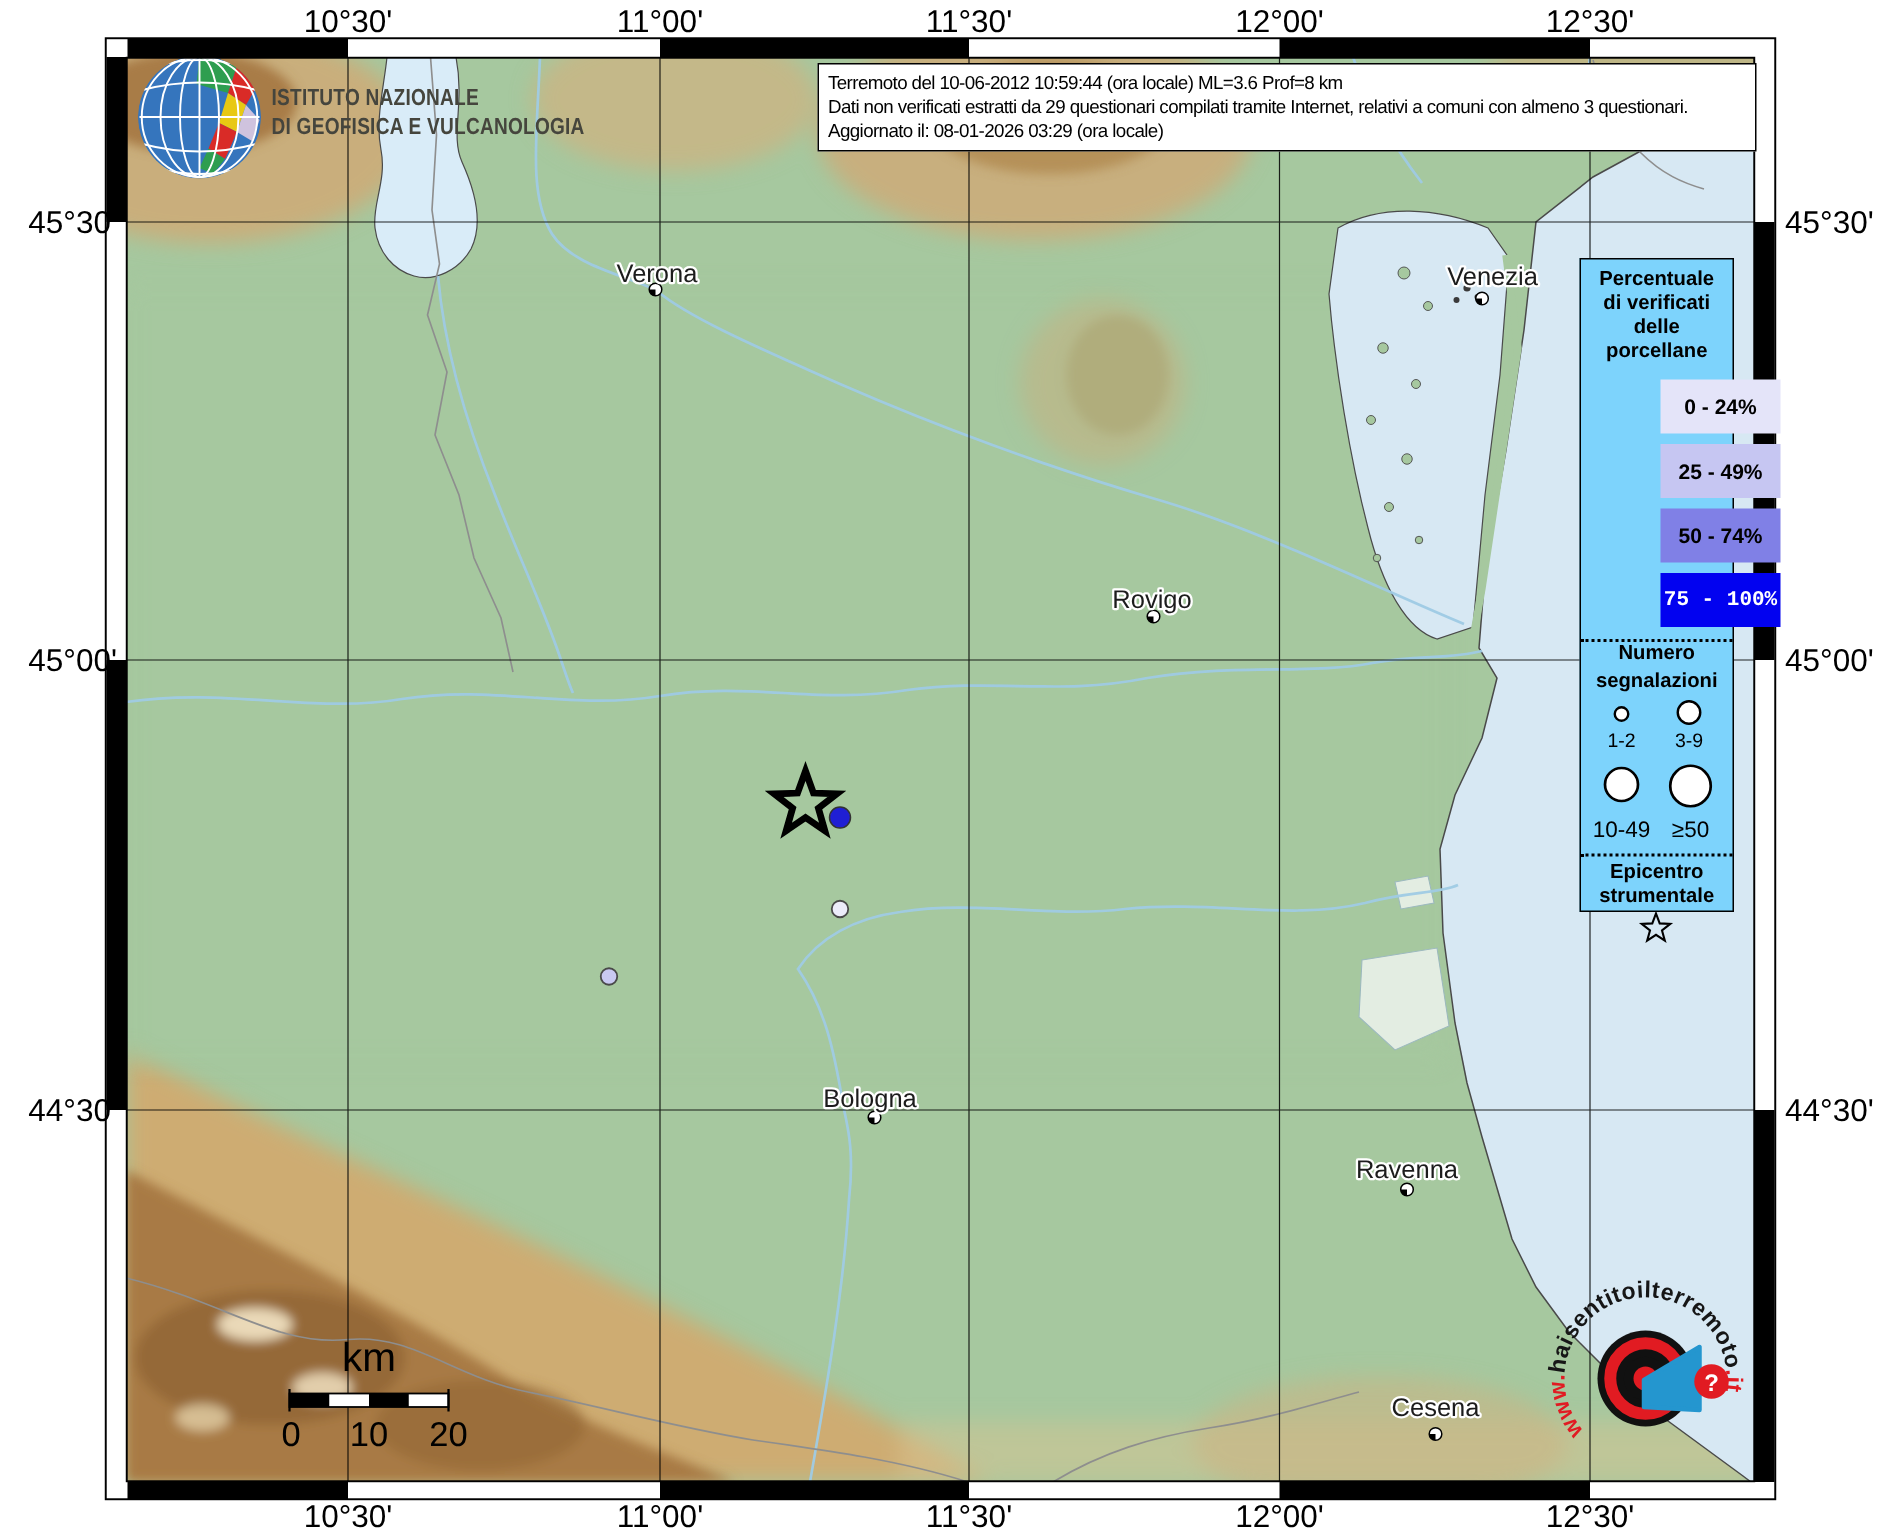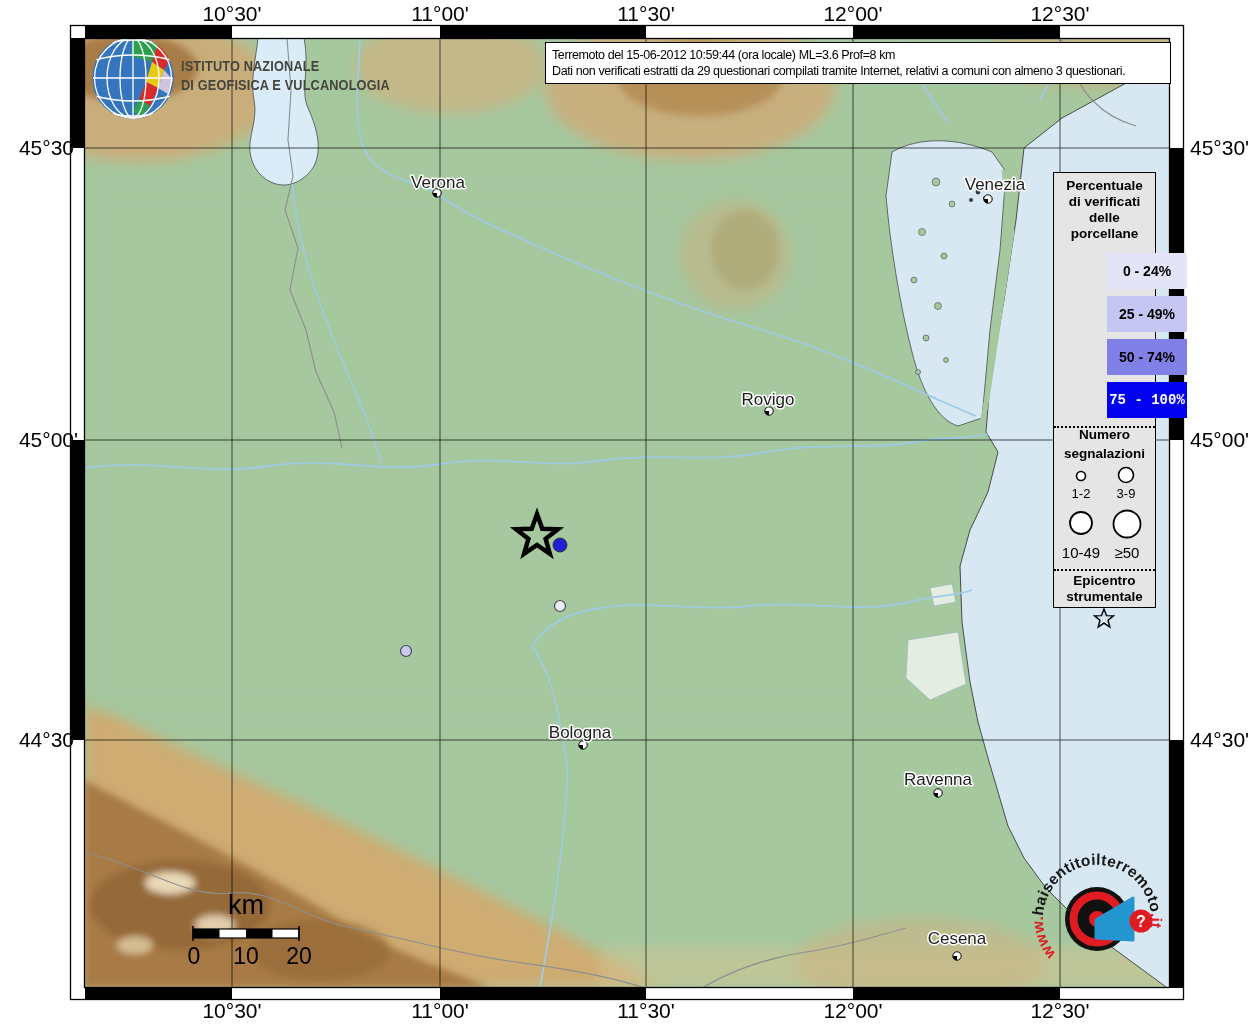--- a/index.html
+++ b/index.html
@@ -273,7 +273,7 @@
 </div>
 
 <div class="info-box">
-  <div>Terremoto del 15-06-2012 10:59:44 (ora locale) ML=3.6 Prof=8 km</div>
+  <div>Terremoto del 10-06-2012 10:59:44 (ora locale) ML=3.6 Prof=8 km</div>
   <div>Dati non verificati estratti da 29 questionari compilati tramite Internet, relativi a comuni con almeno 3 questionari.</div>
 </div>
 

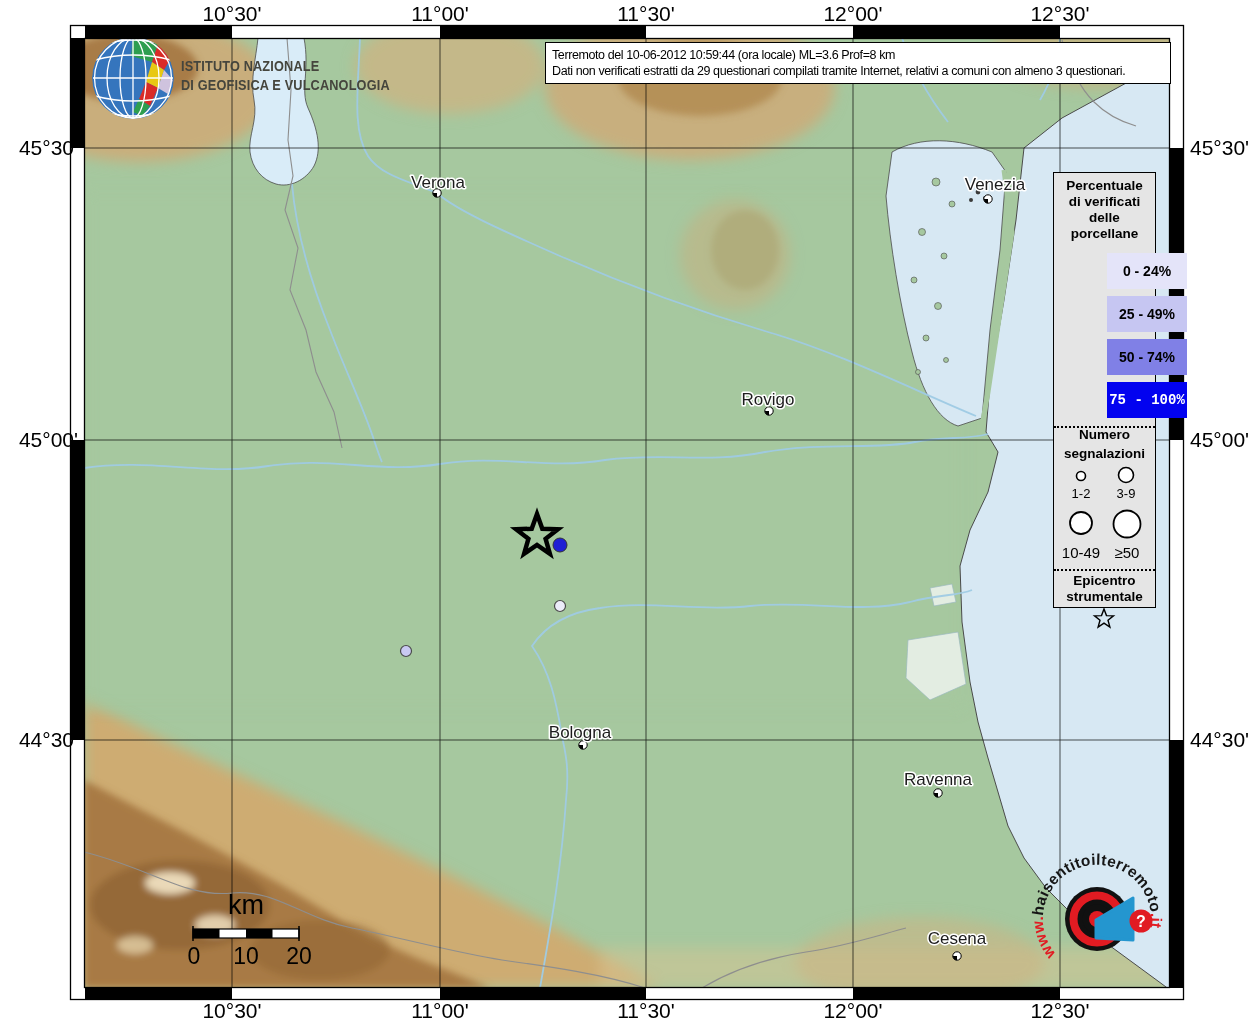--- a/index.html
+++ b/index.html
@@ -275,6 +275,7 @@
 <div class="info-box">
   <div>Terremoto del 10-06-2012 10:59:44 (ora locale) ML=3.6 Prof=8 km</div>
   <div>Dati non verificati estratti da 29 questionari compilati tramite Internet, relativi a comuni con almeno 3 questionari.</div>
+  <div>Aggiornato il: 08-01-2026 03:29 (ora locale)</div>
 </div>
 
 <div class="legend">

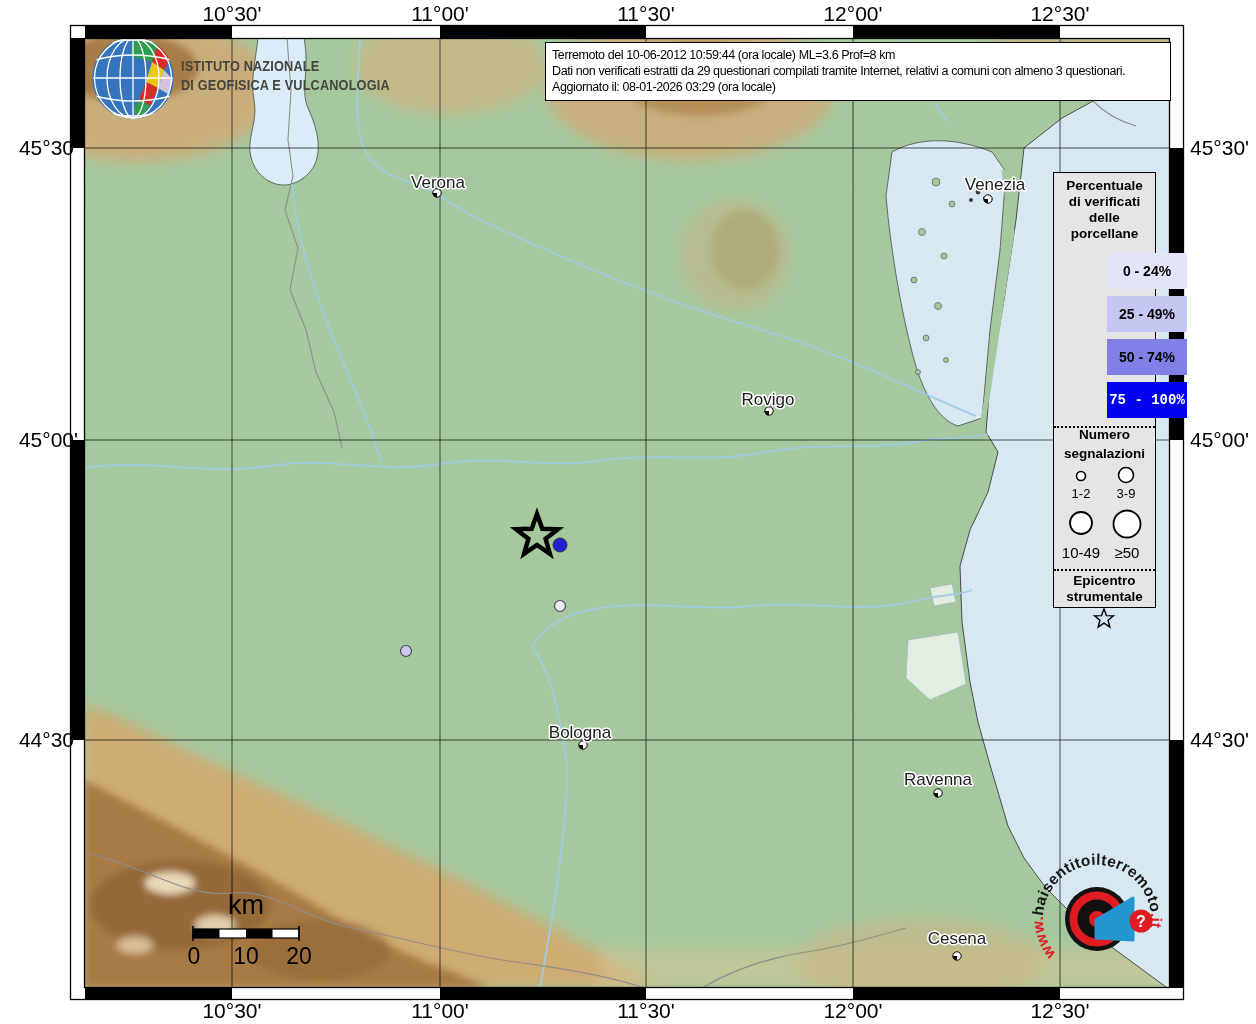--- a/index.html
+++ b/index.html
@@ -18,7 +18,7 @@
              font-size:15.5px;line-height:19px;letter-spacing:.2px;transform:scaleX(.82);
              transform-origin:left top;white-space:nowrap;}
   
-  .legend{position:absolute;left:1053px;top:172px;width:103px;height:436px;background:#e5e5e5;
+  .legend{position:absolute;left:1053px;top:172px;width:103px;height:436px;background:#7dd3fc;
           border:1.5px solid #000;box-sizing:border-box;}
   .leg-line{position:absolute;left:0;width:100%;text-align:center;font-weight:bold;
             font-size:13.5px;color:#000;}

